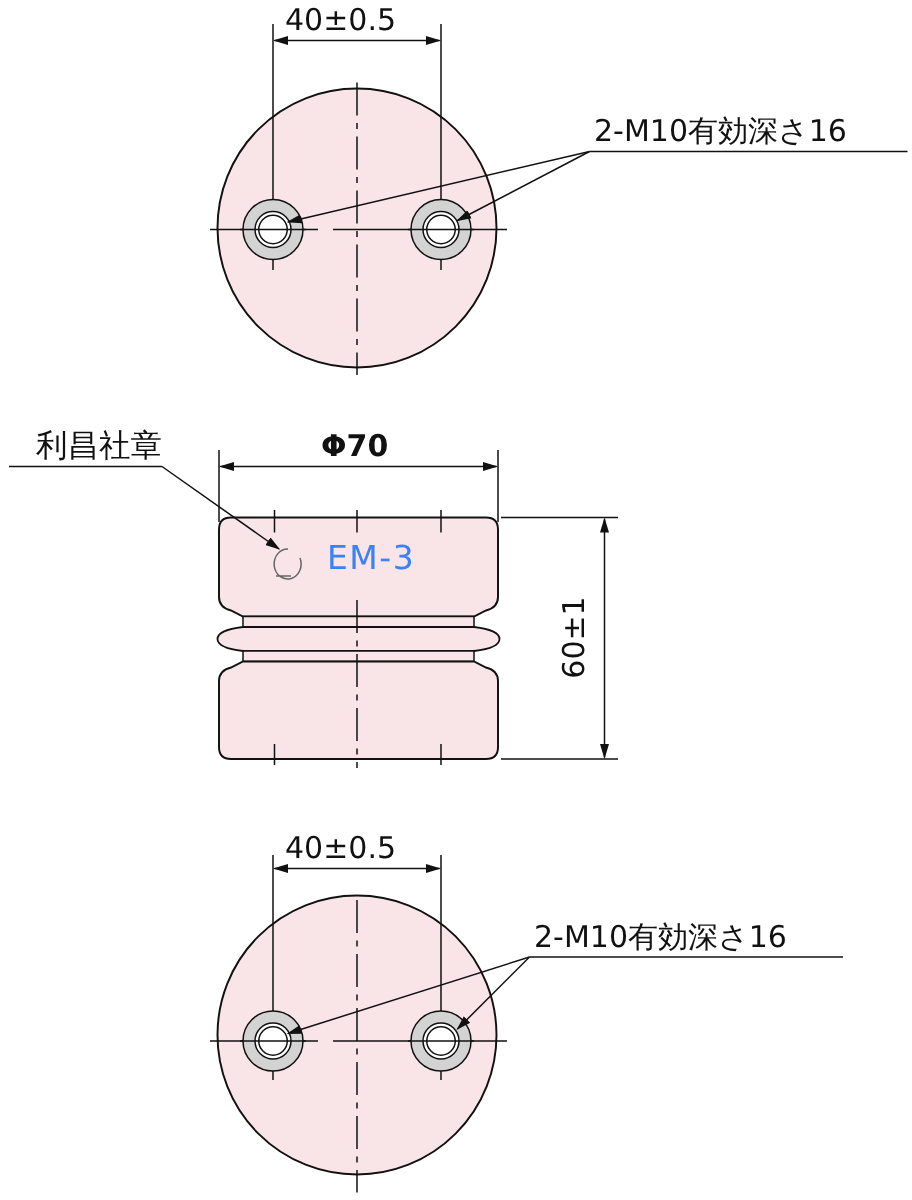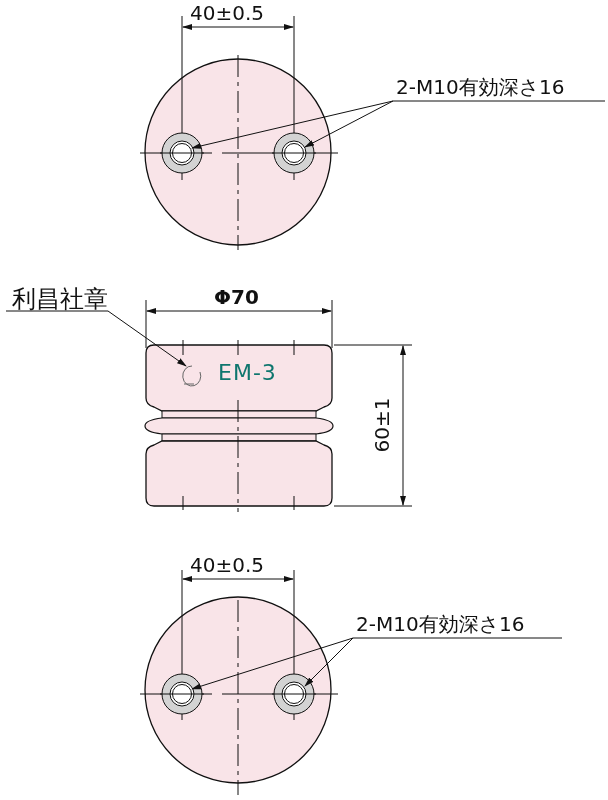--- a/index.html
+++ b/index.html
@@ -111,7 +111,7 @@
 <div class="lbl" style="left:190px; top:3px; font-size:20px;">40±0.5</div>
 <div class="lbl" style="left:396px; top:77px; font-size:20px;">2-M10有効深さ16</div>
 
-<div class="lbl" style="left:12px; top:287px; font-size:24px;">利昌社章</div>
+<div class="lbl" style="left:24px; top:287px; font-size:21px;">利昌社章</div>
 <div class="lbl" style="left:214px; top:287px; font-size:20px;font-weight:bold;">Φ70</div>
 <div class="lbl" style="left:218px; top:362px; font-size:22px; color:#0f766e; letter-spacing:1px;">EM-3</div>
 <div class="lbl" style="left:355px; top:415px; font-size:20px; transform:rotate(-90deg); transform-origin:center;">60±1</div>

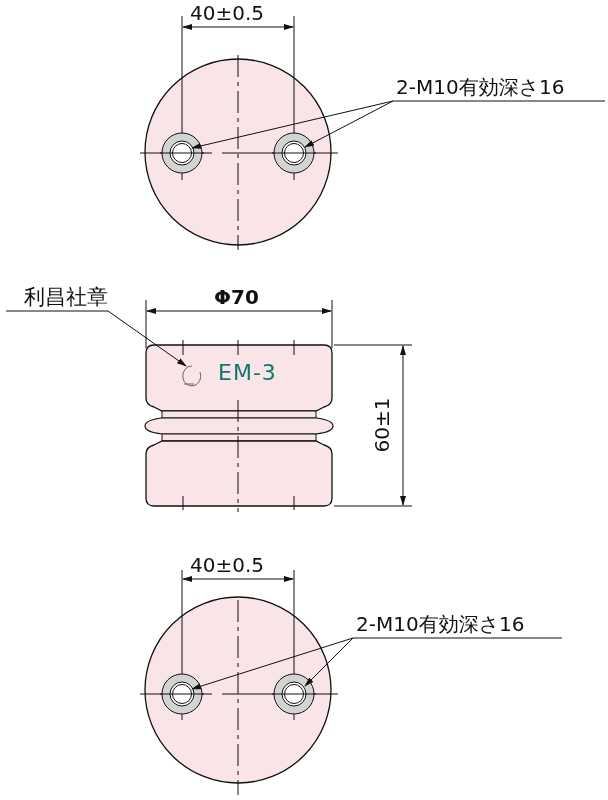--- a/index.html
+++ b/index.html
@@ -113,7 +113,7 @@
 
 <div class="lbl" style="left:24px; top:287px; font-size:21px;">利昌社章</div>
 <div class="lbl" style="left:214px; top:287px; font-size:20px;font-weight:bold;">Φ70</div>
-<div class="lbl" style="left:218px; top:362px; font-size:22px; color:#0f766e; letter-spacing:1px;">EM-3</div>
+<div class="lbl" style="left:218px; top:362px; font-size:22px; color:#3b82f6; letter-spacing:1px;">EM-3</div>
 <div class="lbl" style="left:355px; top:415px; font-size:20px; transform:rotate(-90deg); transform-origin:center;">60±1</div>
 
 <div class="lbl" style="left:190px; top:555px; font-size:20px;">40±0.5</div>

